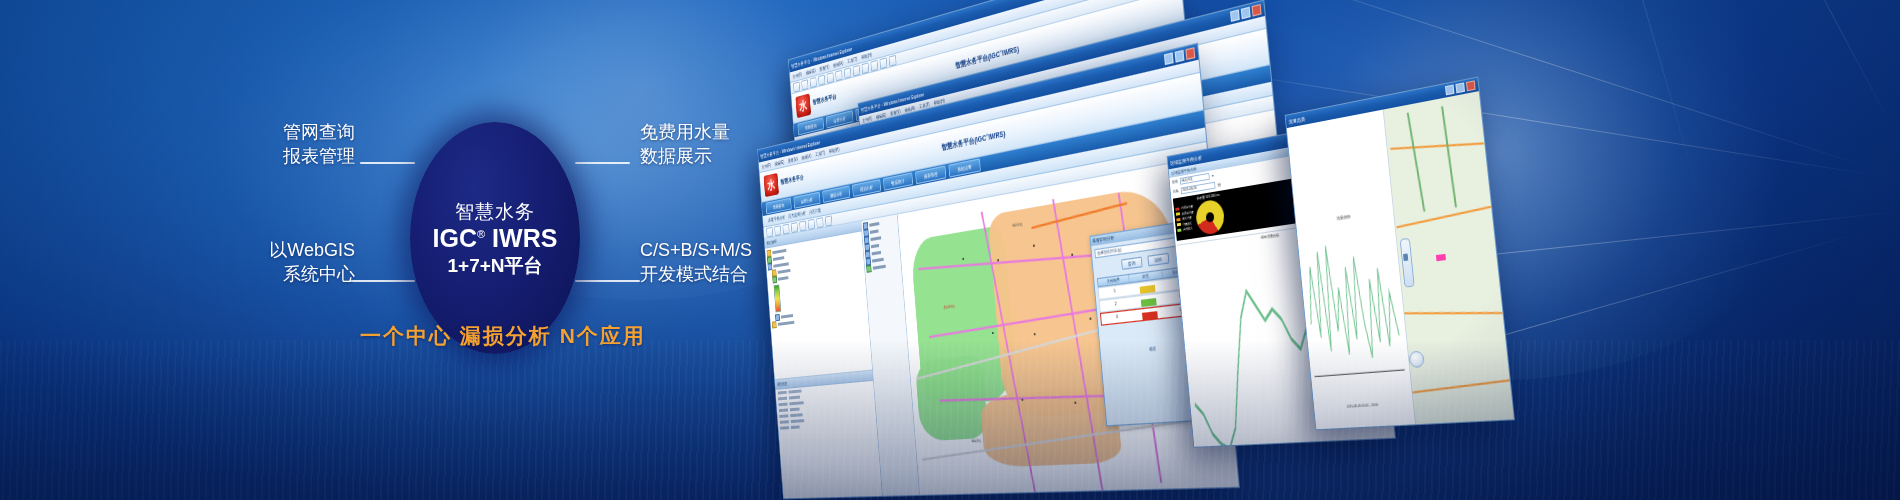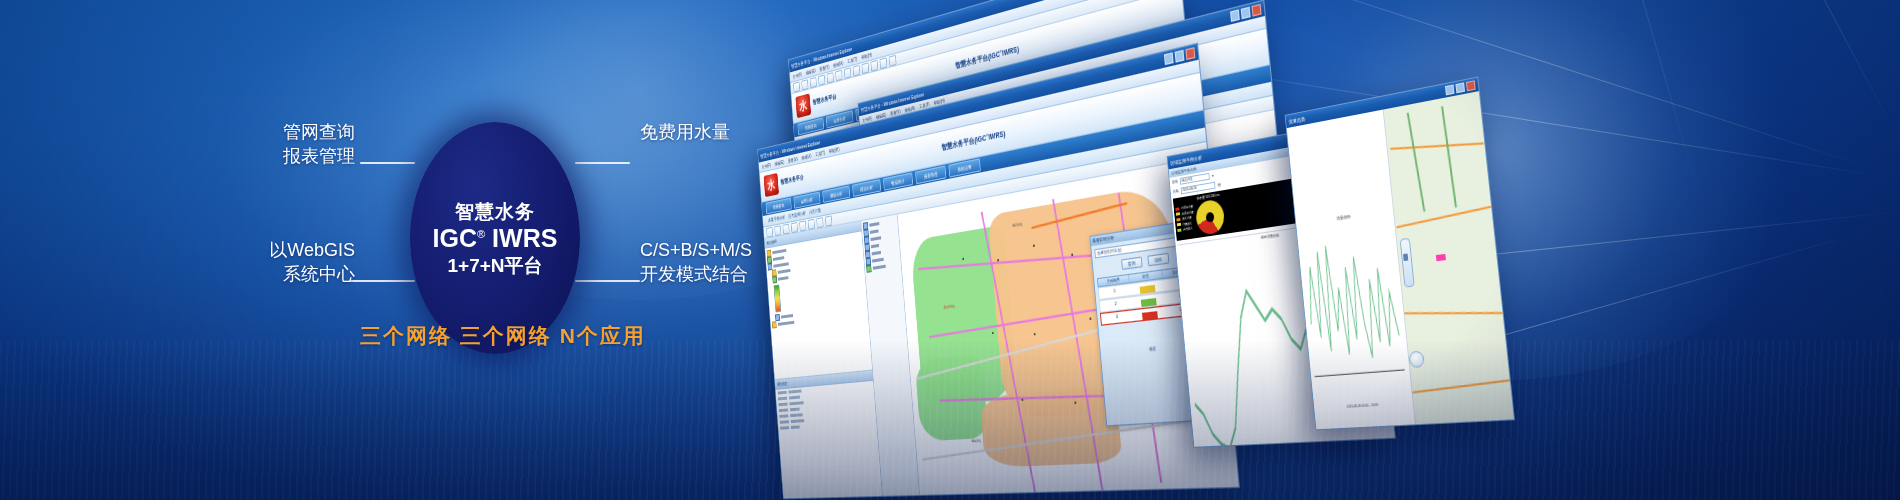--- a/index.html
+++ b/index.html
@@ -194,6 +194,7 @@
 
     <div class="feat r" style="left:390px;top:20px;width:180px;">
       <span>免费用水量</span>
+      <span class="ln2">数据展示</span>
     </div>
 
     <div class="feat r" style="left:390px;top:138px;width:200px;">

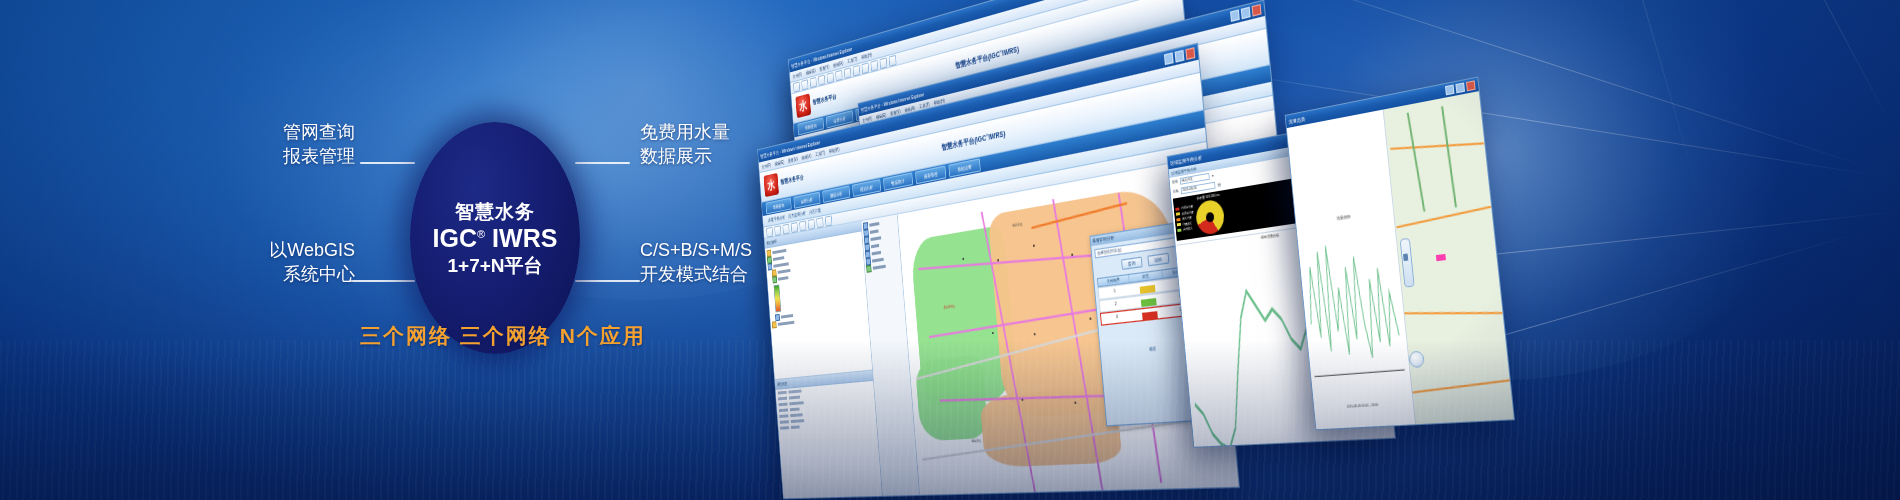--- a/index.html
+++ b/index.html
@@ -33,7 +33,7 @@
     background:radial-gradient(ellipse at 38% 28%, #1d2a86 0%, #151e72 45%, #0d1355 100%);
     box-shadow:0 0 26px 10px rgba(10,20,90,0.55);
     display:flex;flex-direction:column;align-items:center;justify-content:center;gap:5px;z-index:4;}
-  .e-l1{color:#fff;font-size:19px;font-weight:bold;letter-spacing:1px;line-height:1;}
+  .e-l1{color:#fff;font-size:19px;font-weight:normal;letter-spacing:1px;line-height:1;}
   .e-l2{color:#fff;font-size:25px;font-weight:bold;line-height:1;white-space:nowrap;}
   .e-l2 sup{font-size:11px;font-weight:normal;vertical-align:super;}
   .e-l3{color:#fff;font-size:19px;font-weight:bold;line-height:1;white-space:nowrap;}

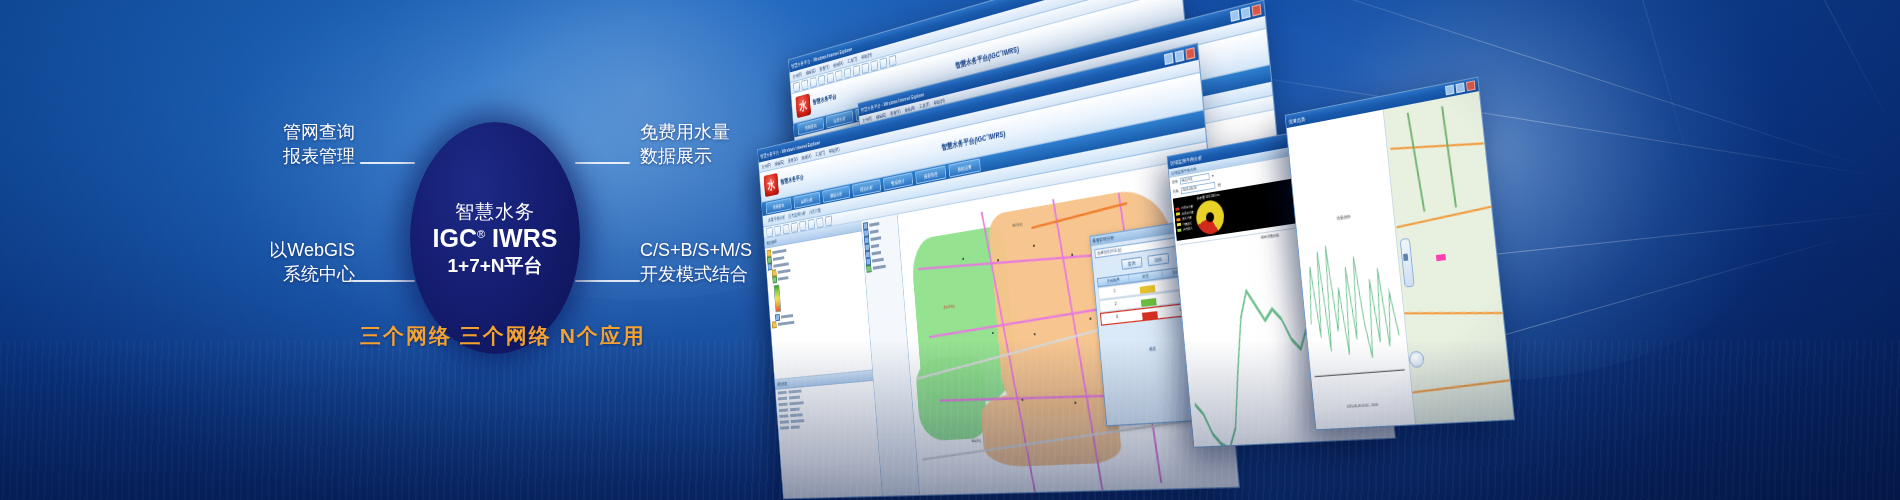--- a/index.html
+++ b/index.html
@@ -208,7 +208,7 @@
     </div>
   </div>
 
-  <div id="tagline">三个网络  三个网络  N个应用</div>
+  <div id="tagline">一个中心  漏损分析  N个应用</div>
 
   <div id="stack">
 

